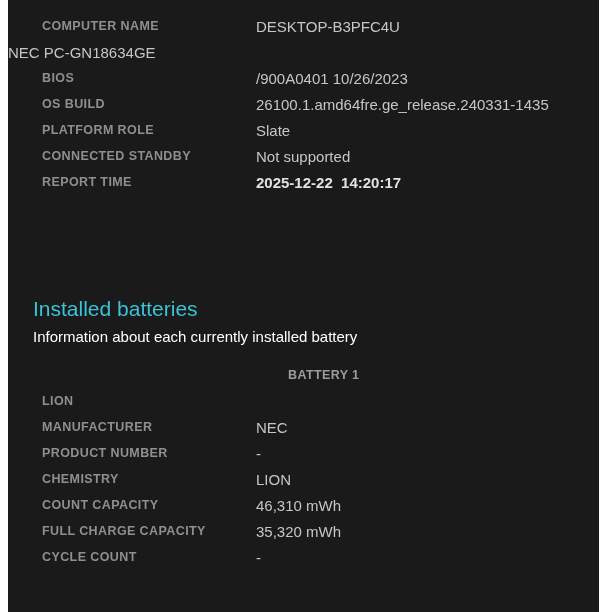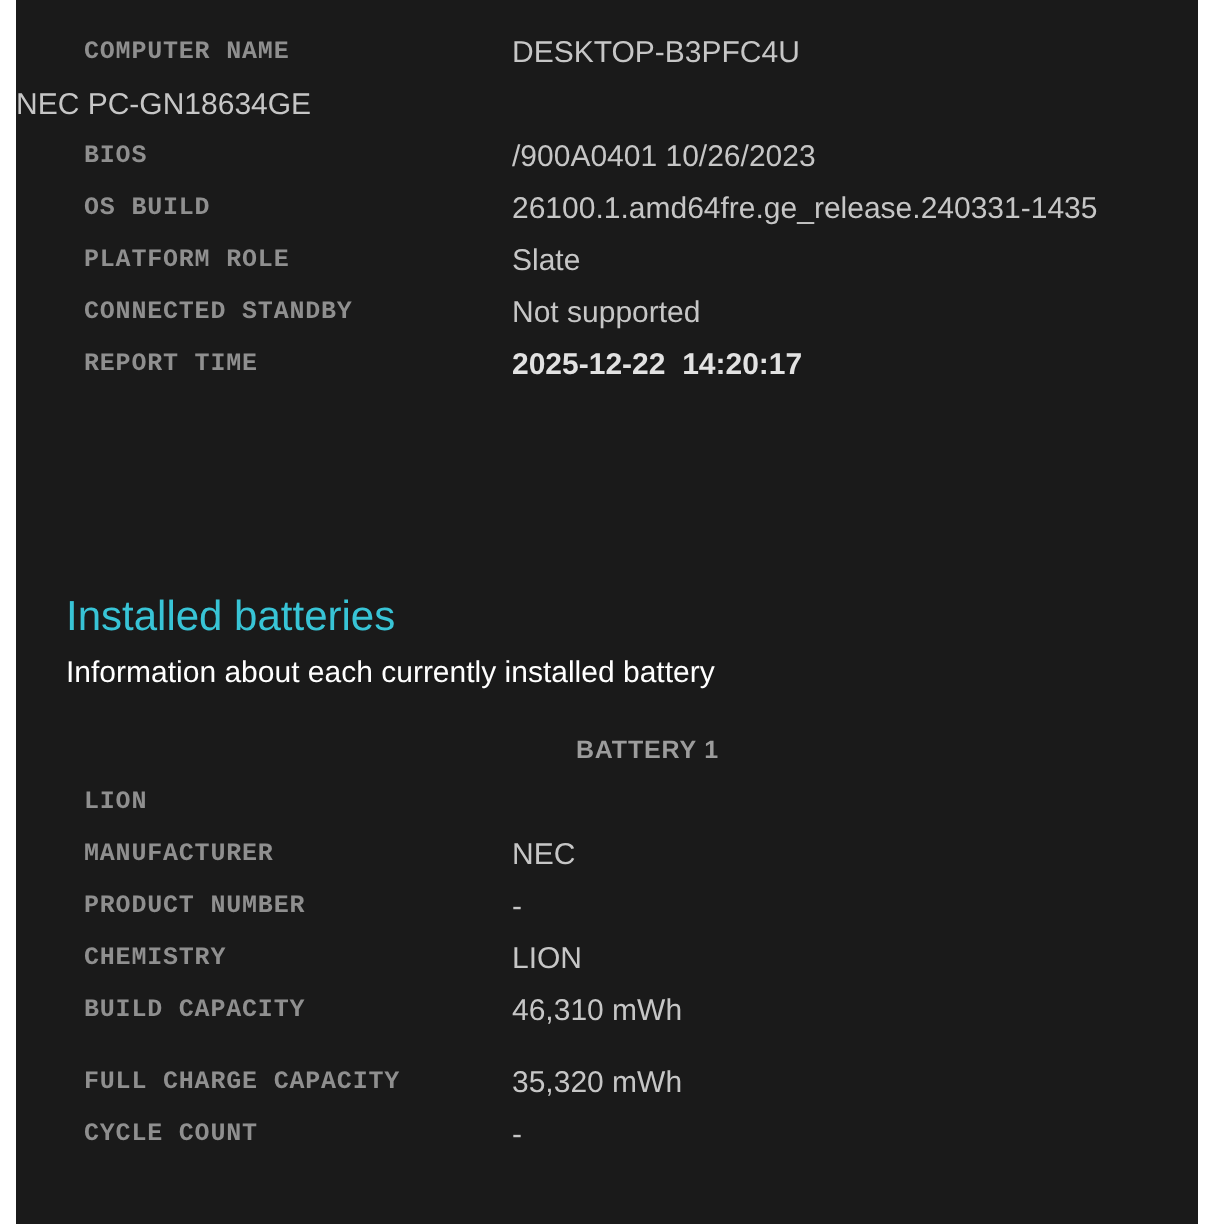--- a/index.html
+++ b/index.html
@@ -30,7 +30,6 @@
     letter-spacing: 0.4px;
     color: #8f8f8f;
     white-space: nowrap;
-    font-family: Liberation Mono, monospace;
   }
   .info-row .val {
     font-size: 15px;

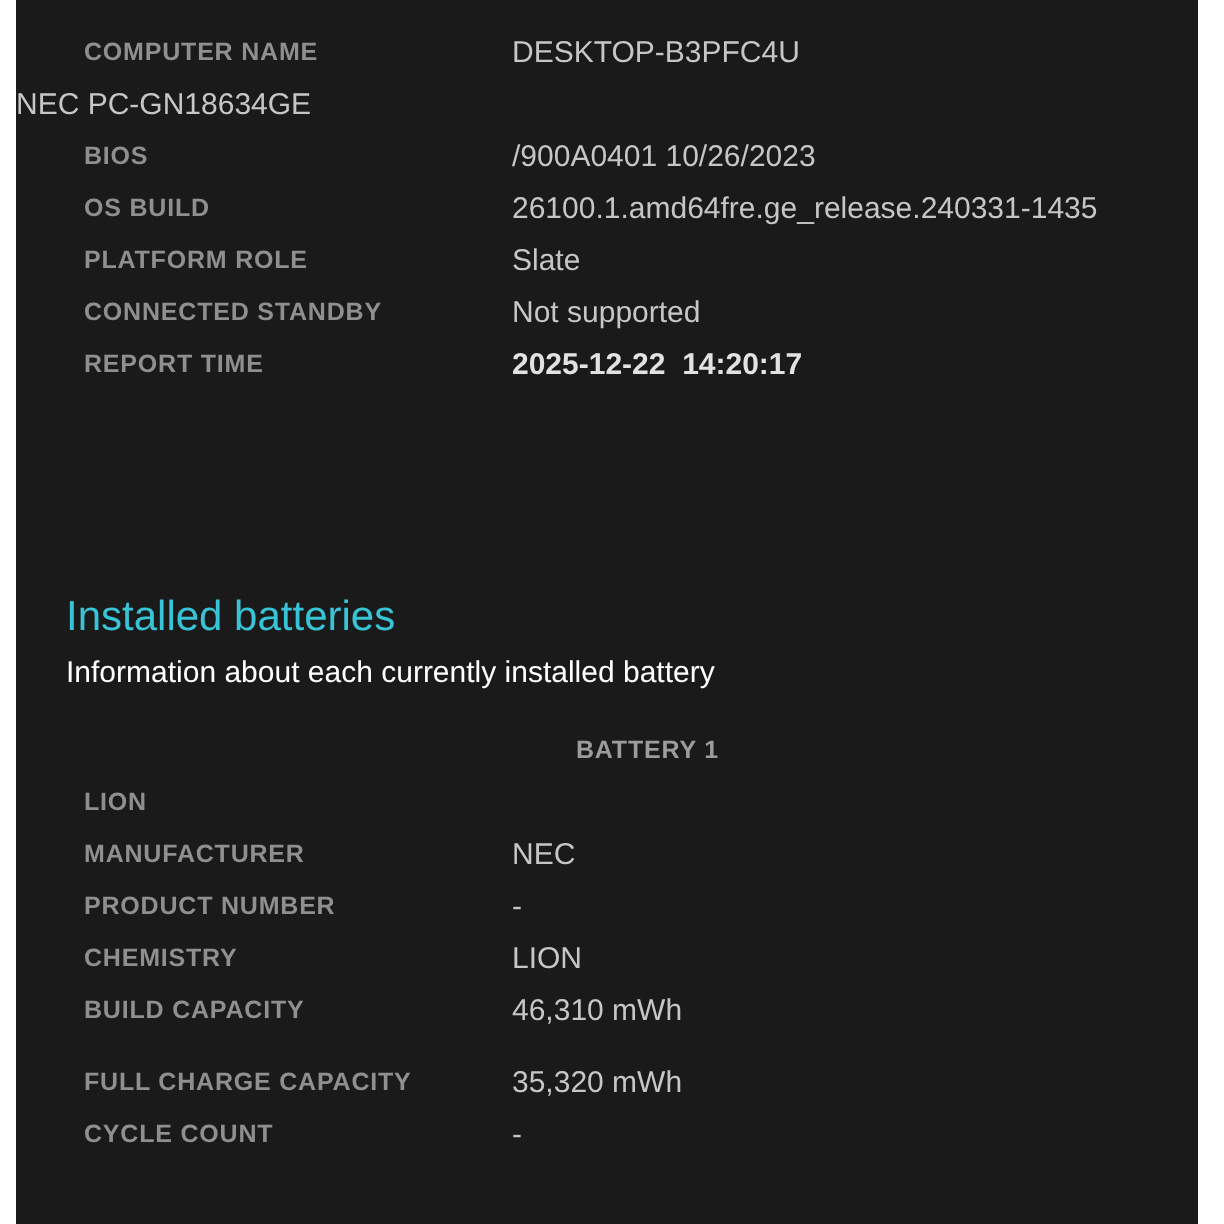--- a/index.html
+++ b/index.html
@@ -127,7 +127,7 @@
       <span class="val">LION</span>
     </div>
     <div class="info-row">
-      <span class="lbl">BUILD CAPACITY</span>
+      <span class="lbl">COUNT CAPACITY</span>
       <span class="val">46,310 mWh</span>
     </div>
     <div class="info-row group-gap">

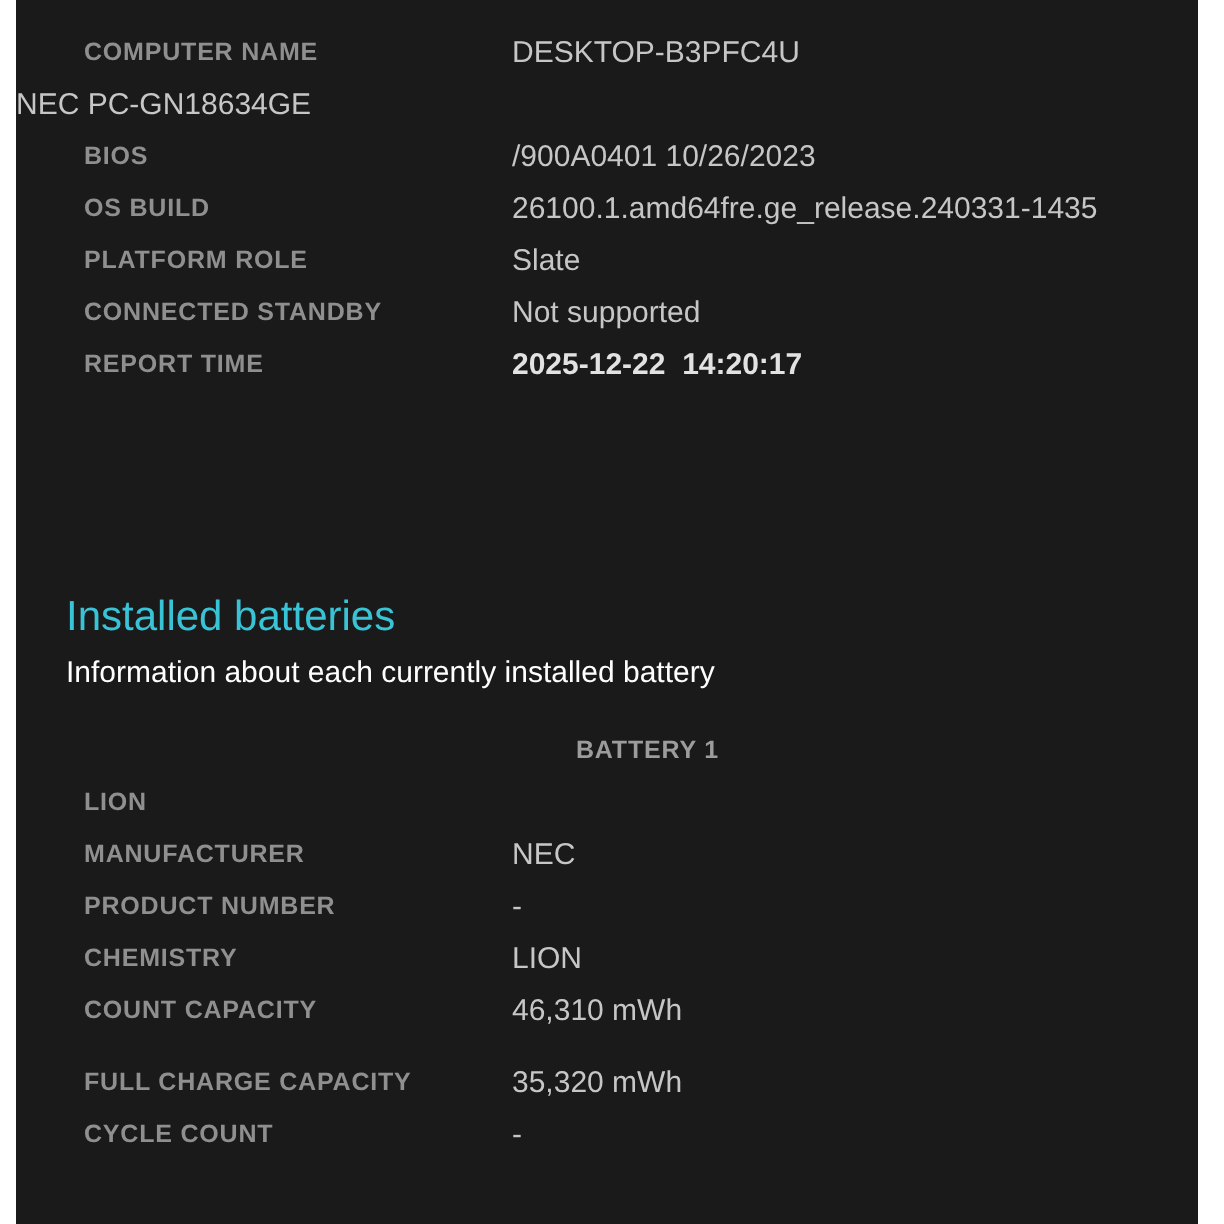--- a/index.html
+++ b/index.html
@@ -67,7 +67,7 @@
     letter-spacing: 0.4px;
     color: #9c9c9c;
   }
-  .info-row.group-gap { margin-top: 10px; }
+  .info-row.group-gap { margin-top: 0; }
 </style>
 </head>
 <body>

